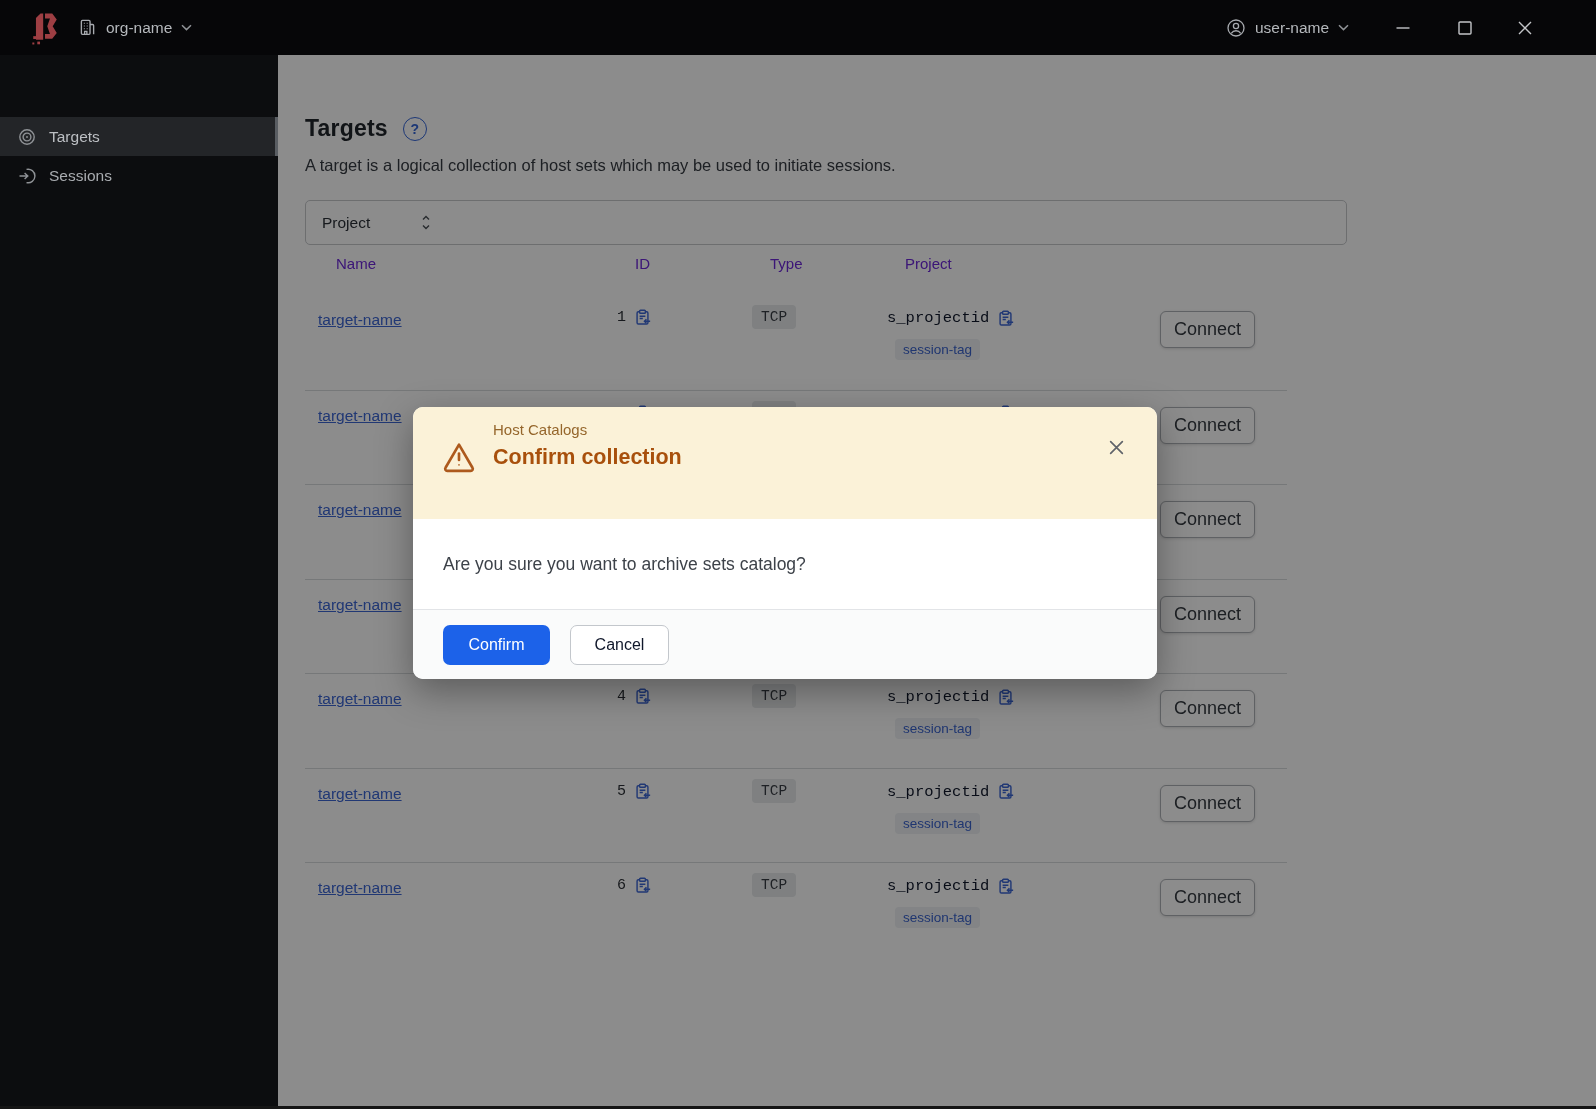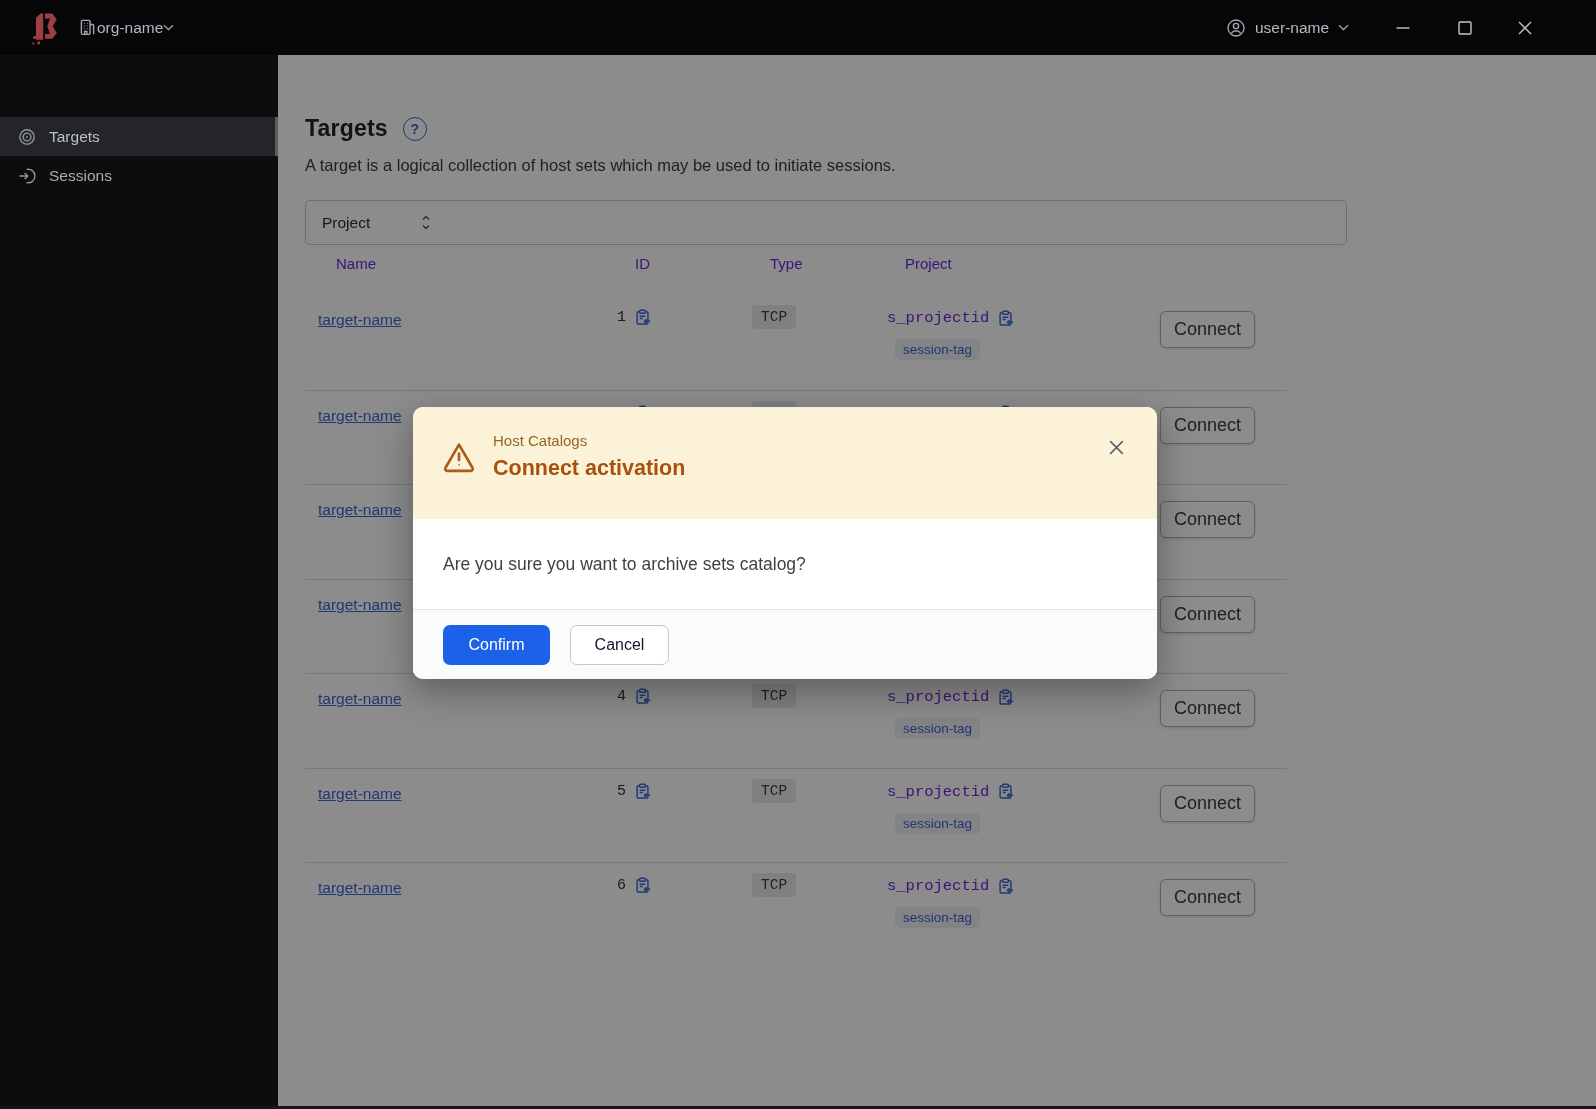--- a/index.html
+++ b/index.html
@@ -14,7 +14,7 @@
   
   .titlebar { position:absolute; left:0; top:0; width:1596px; height:55px; background:#060608; z-index:10; }
   .logo { position:absolute; left:28px; top:9px; }
-  .org-group { position:absolute; left:78px; top:0; height:55px; display:flex; align-items:center; 
+  .org-group { position:absolute; left:78px; top:0; height:55px; display:flex; align-items:center; gap:9px;
                color:#b5b8bc; font-size:15.5px; cursor:default; }
   .user-group { position:absolute; left:1226px; top:0; height:55px; display:flex; align-items:center; gap:9px;
                 color:#b5b8bc; font-size:15.5px; }

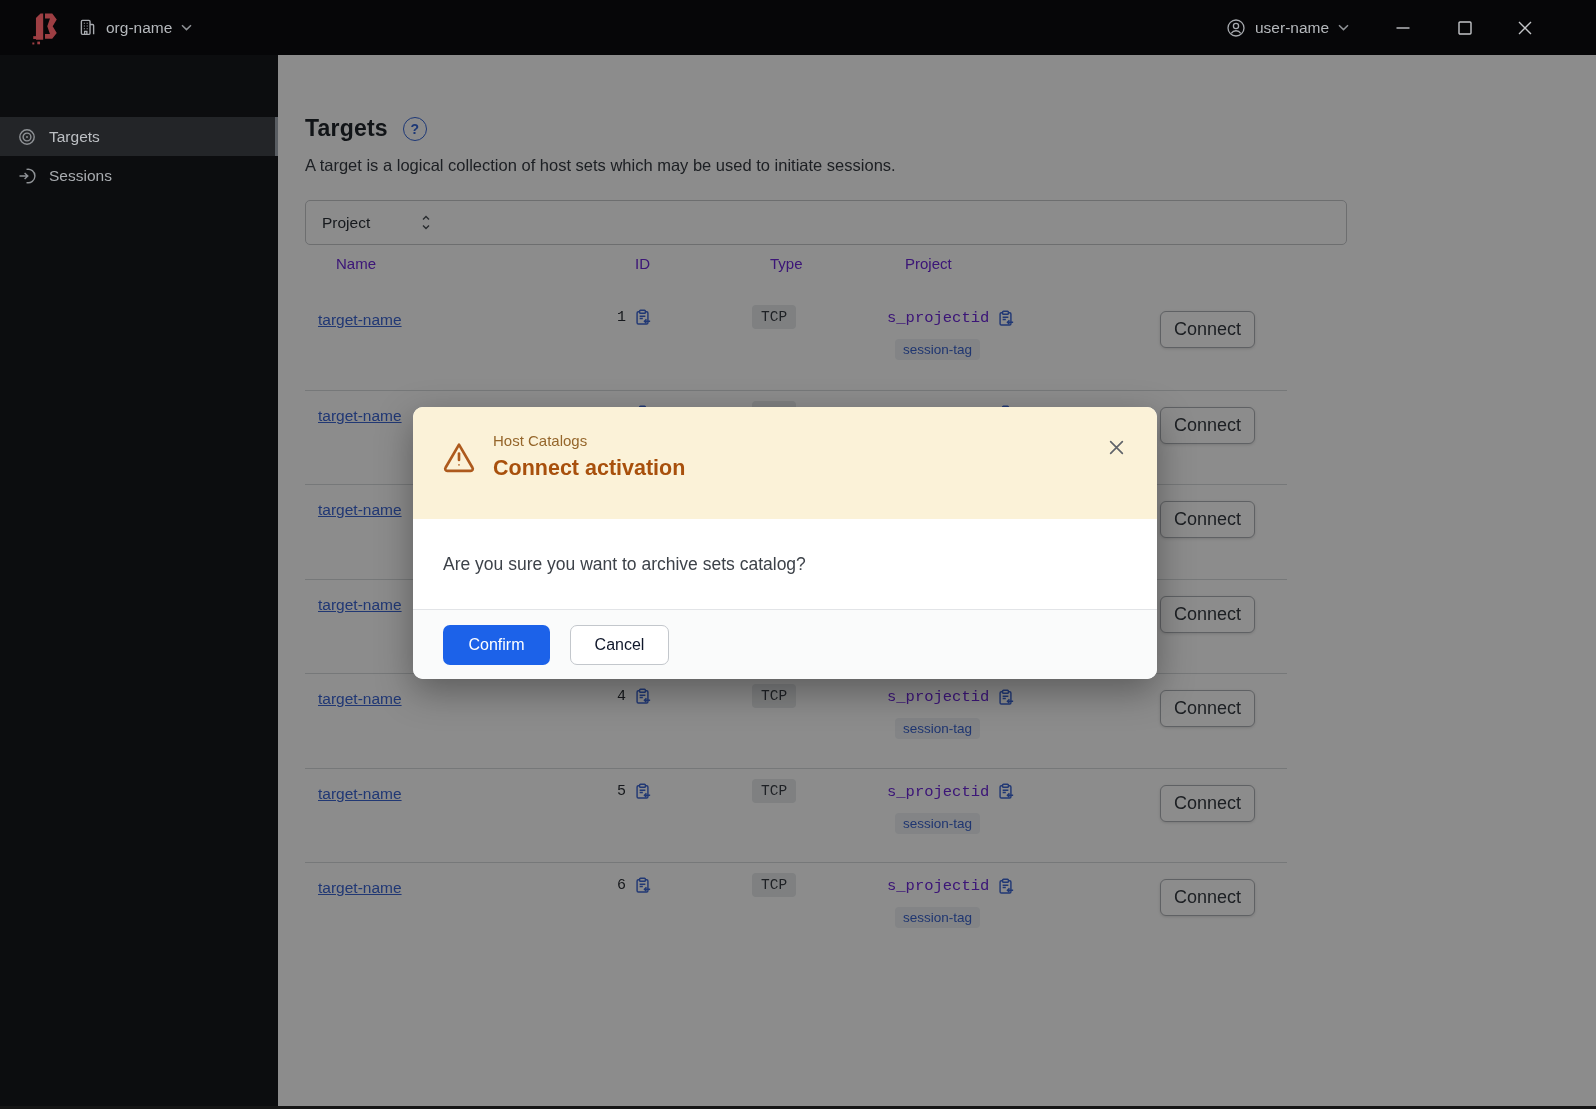--- a/index.html
+++ b/index.html
@@ -57,7 +57,7 @@
   .badge-type { display:inline-block; background:#e7e9eb; border-radius:4px; padding:4px 9px;
                 font-size:14.5px; color:#383d44; }
   .c-proj { position:absolute; left:582px; top:14px; display:flex; align-items:center; gap:8px;
-            font-size:15.5px; color:#6d28d9; }
+            font-size:15.5px; color:#0f172a; }
   .c-tag { position:absolute; left:590px; top:44px; }
   .badge-tag { display:inline-block; background:#eef1f4; border-radius:4px; padding:3px 8px;
                font-size:13.5px; color:#3b63cd; cursor:pointer; }

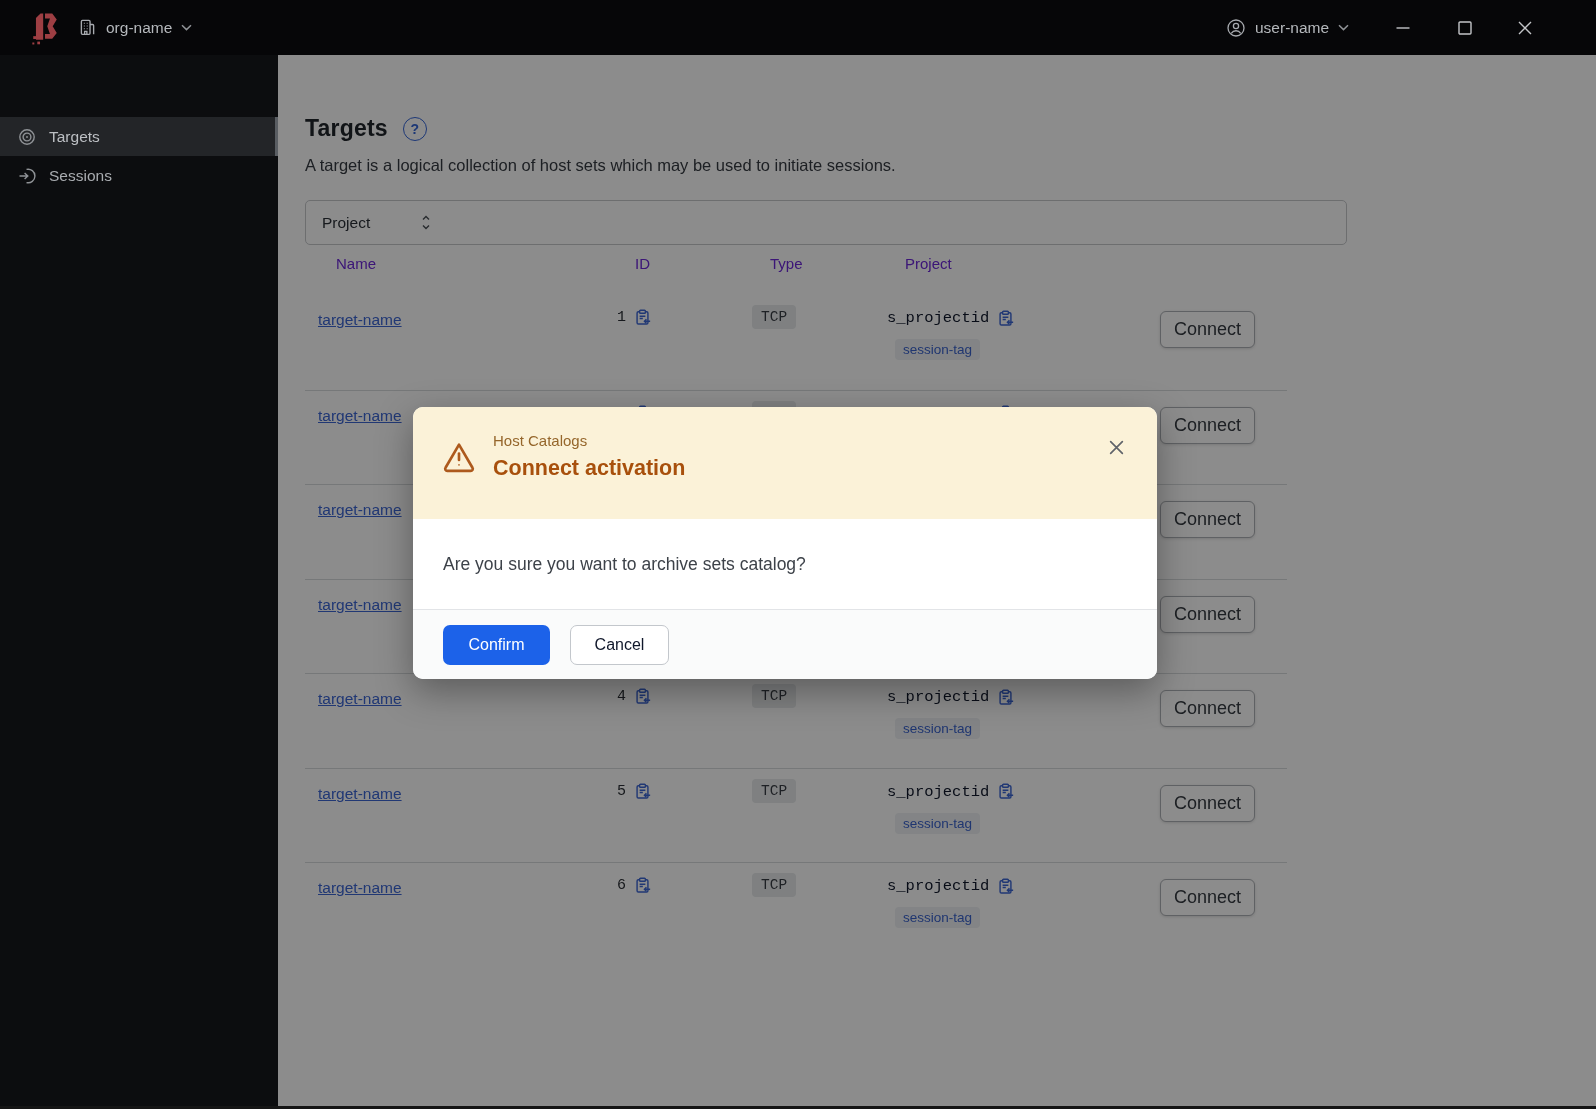--- a/index.html
+++ b/index.html
@@ -73,7 +73,7 @@
            box-shadow:0 12px 36px rgba(0,0,0,.35); z-index:40; background:#fff; }
   .m-head { position:relative; height:112px; background:#fbf2d8; }
   .m-warn { position:absolute; left:29px; top:34px; }
-  .m-headtext { position:absolute; left:80px; top:25px; }
+  .m-headtext { position:absolute; left:80px; top:14px; }
   .m-context { font-size:15px; color:#95662b; margin-bottom:7px; }
   .m-title { font-size:21.5px; font-weight:700; color:#a8500c; }
   .m-close { position:absolute; right:30px; top:29px; width:22px; height:22px; display:flex;

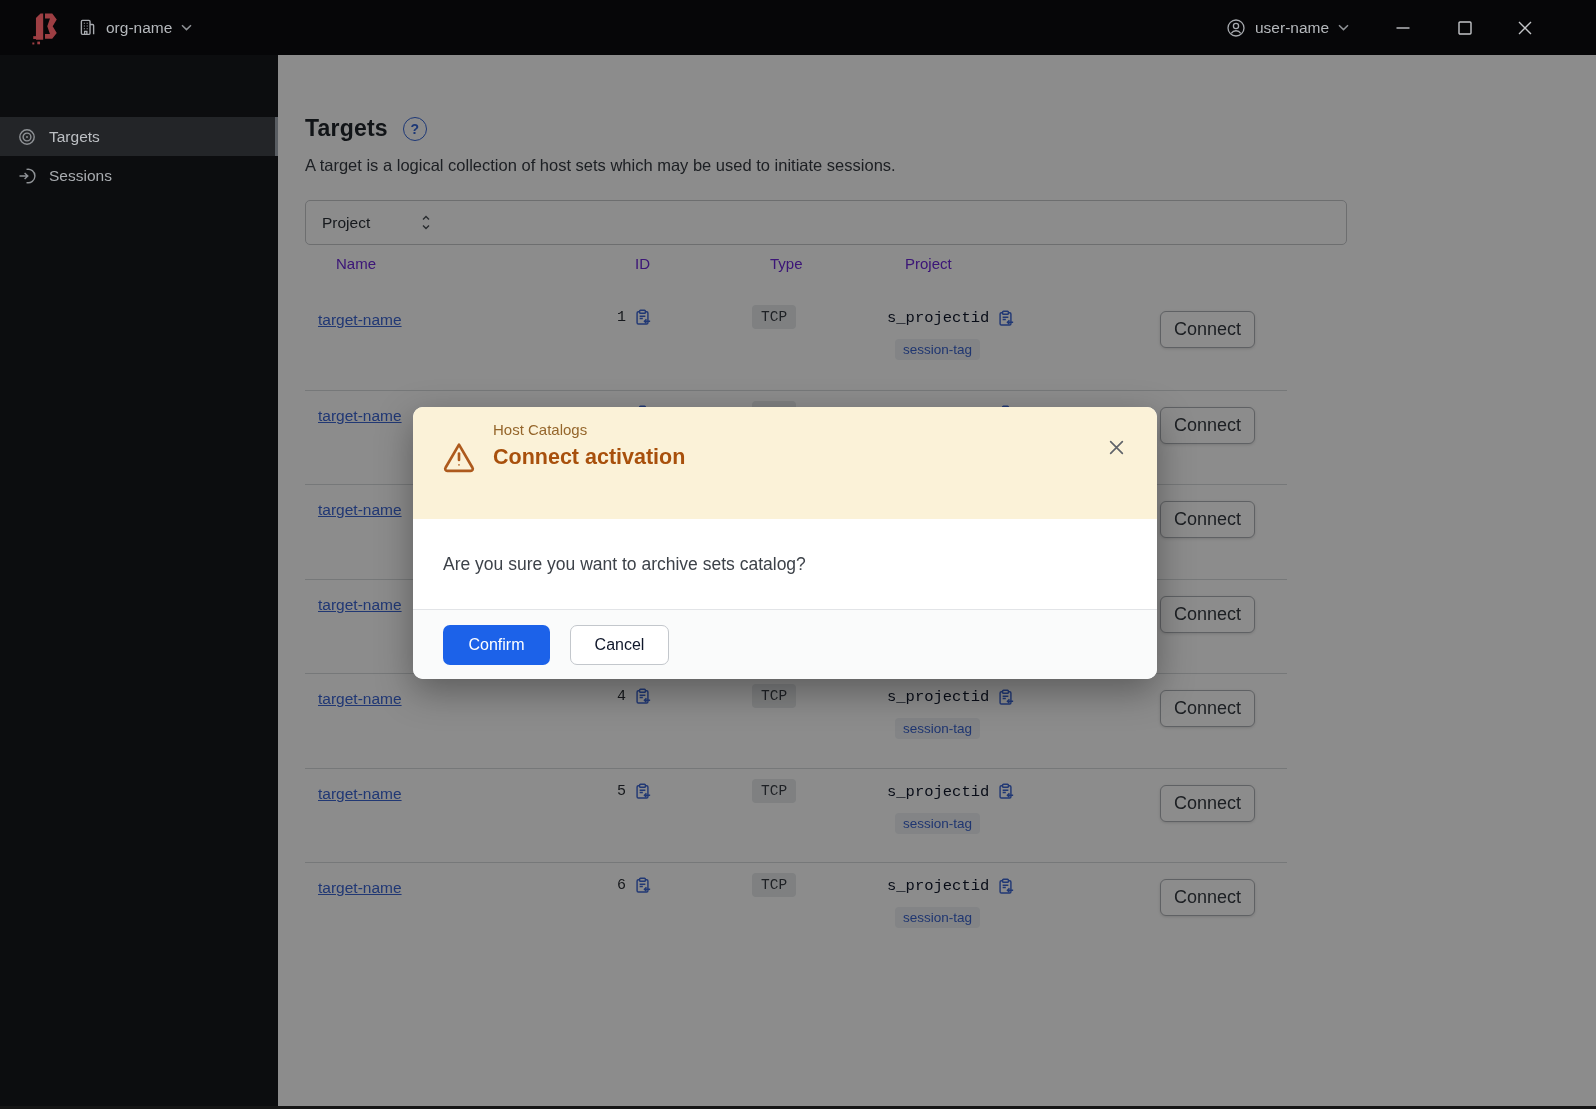--- a/index.html
+++ b/index.html
@@ -426,7 +426,7 @@
     </span>
     <div class="m-headtext">
       <div class="m-context">Host Catalogs</div>
-      <div class="m-title">Connect activation</div>
+      <div class="m-title">Confirm collection</div>
     </div>
     <span class="m-close">
       <svg width="17" height="17" viewBox="0 0 16 16" stroke="#60646a" stroke-width="1.6" stroke-linecap="round">

